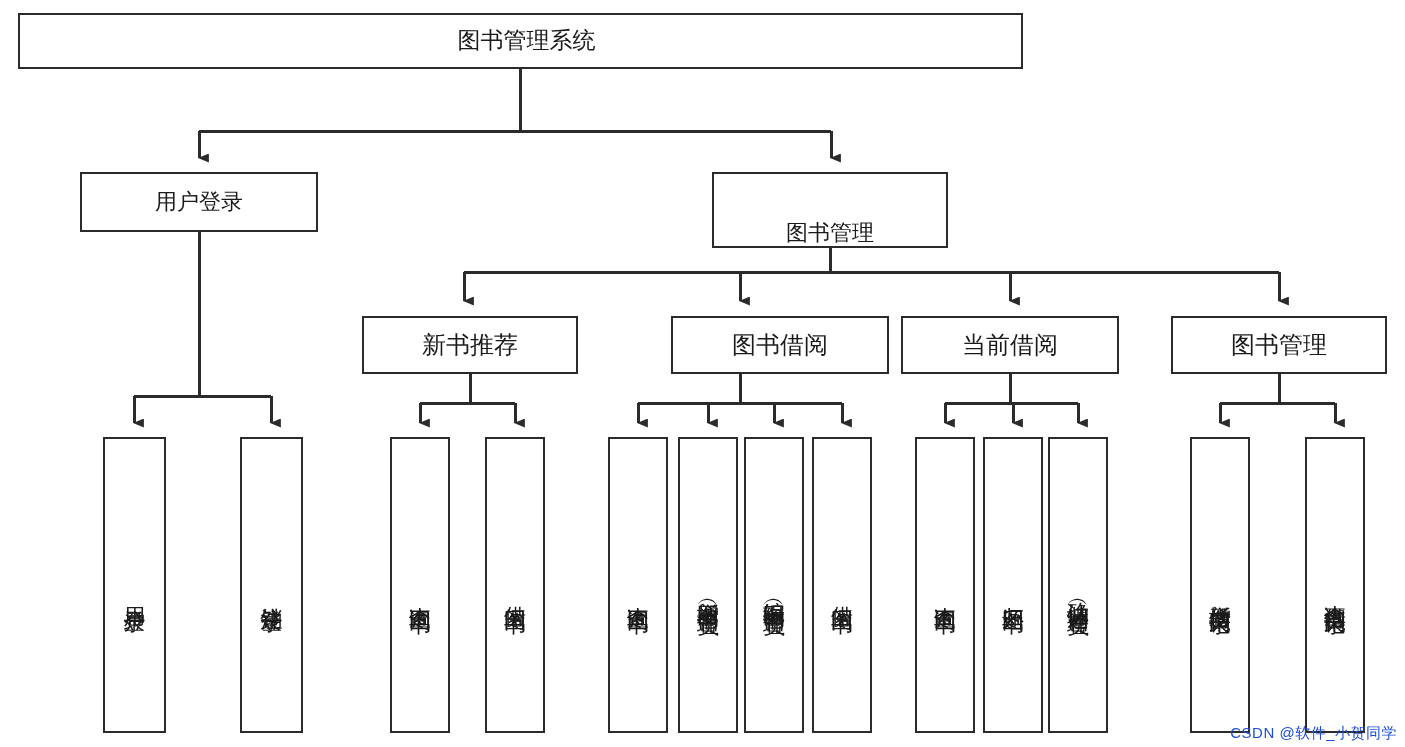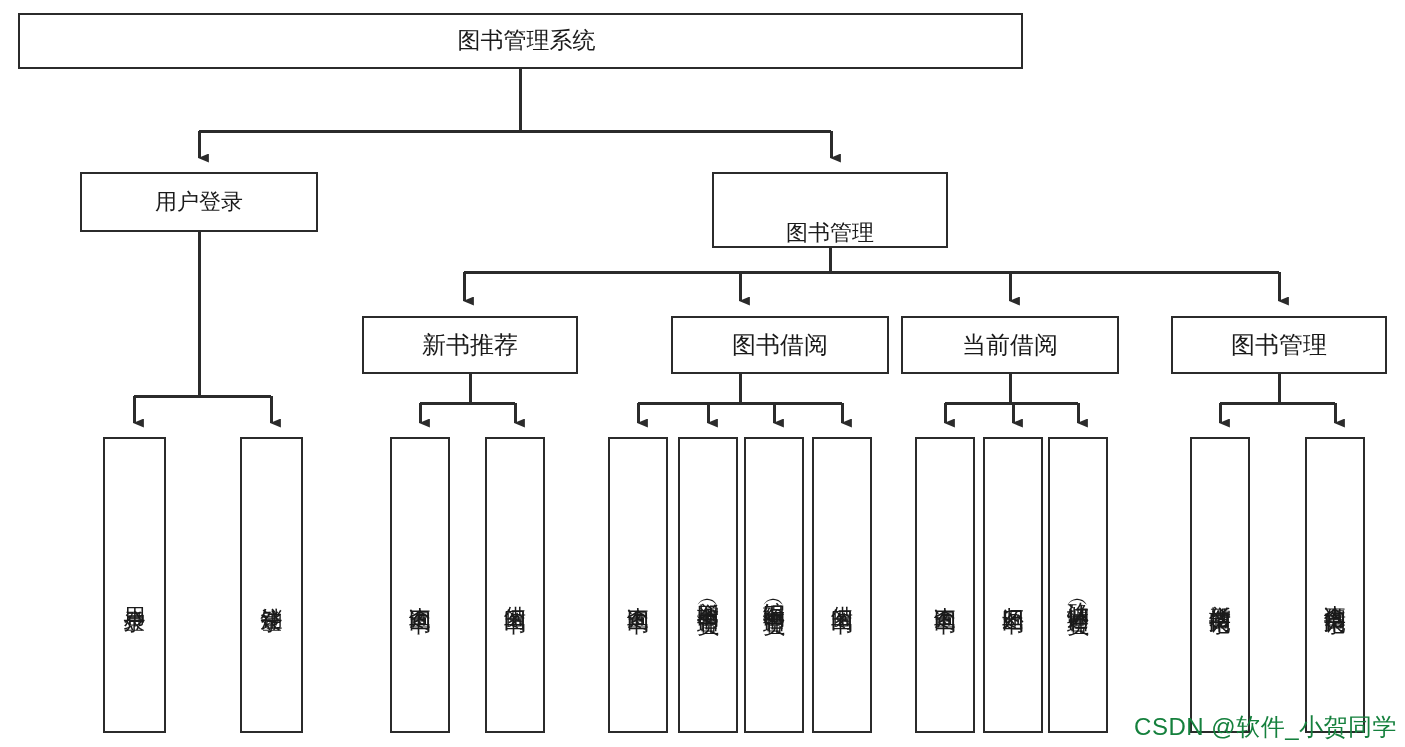--- a/index.html
+++ b/index.html
@@ -70,8 +70,8 @@
     position: absolute;
     right: 8px;
     bottom: 4px;
-    font-size: 24px;
-    color: #15803d;
+    font-size: 15px;
+    color: #1d4ed8;
     letter-spacing: 0.5px;
     white-space: nowrap;
     pointer-events: none;

